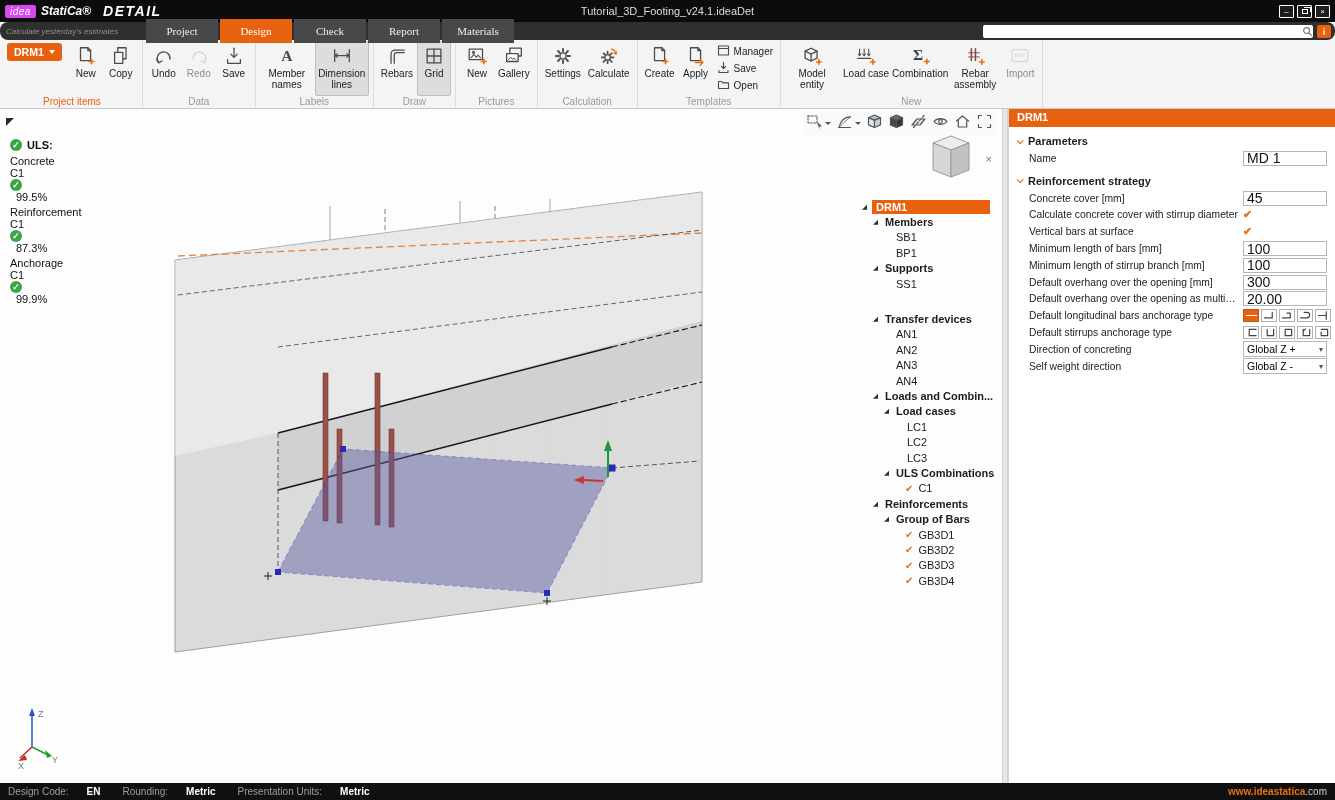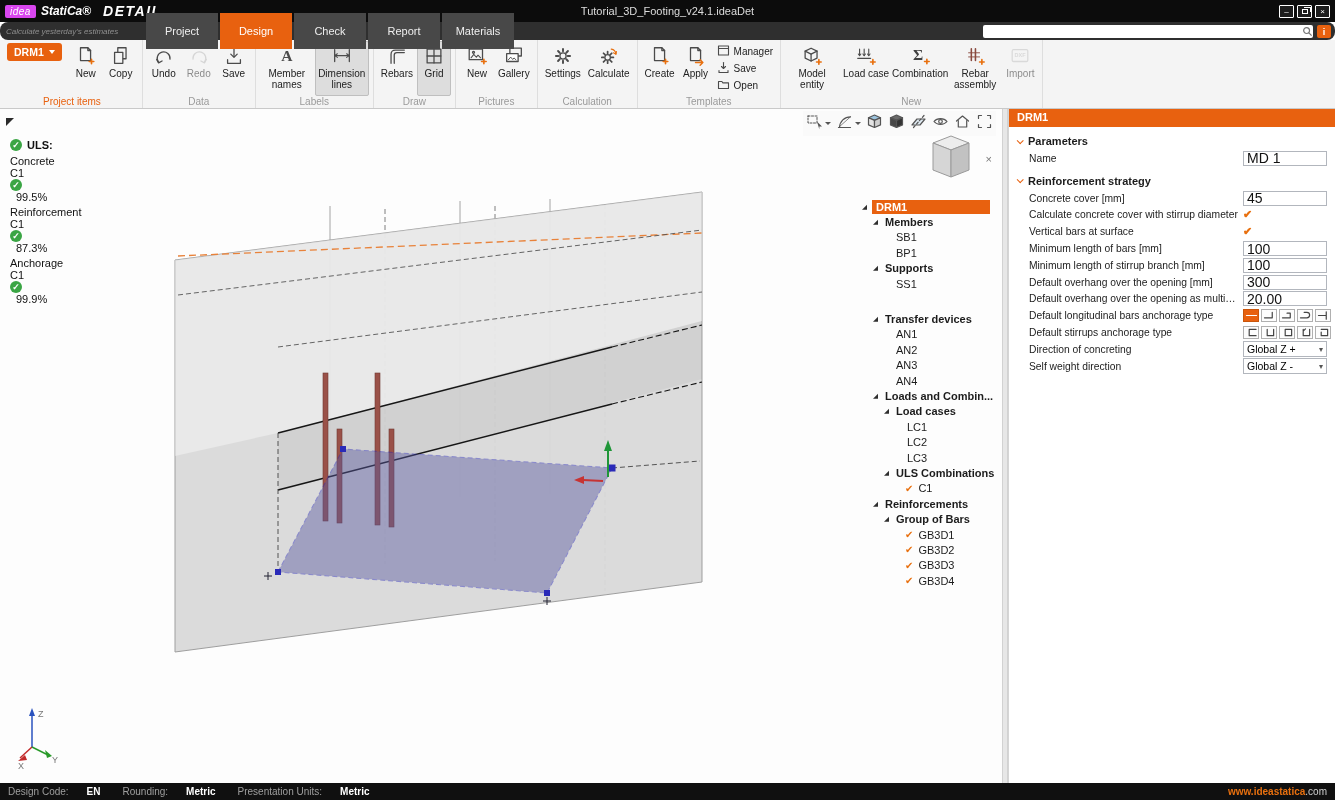--- a/index.html
+++ b/index.html
@@ -19,7 +19,7 @@
 
 .tabrow{height:18px;background:#2f2f2f;display:flex;align-items:center;position:relative;flex:none;border-radius:8px;}
 .tagline{width:146px;color:#8f8f8f;font-size:8px;font-style:italic;padding-left:6px;white-space:nowrap;overflow:hidden;}
-.tabs{display:flex;height:36px;}
+.tabs{display:flex;height:24px;font-family:Liberation Serif, serif;}
 .tab{min-width:72px;padding:0 12px;background:#484848;color:#eee;font-size:11px;display:flex;align-items:center;justify-content:center;margin-right:2px;cursor:default;}
 .tab.active{background:#e8610f;color:#fff;}
 .searchwrap{position:absolute;right:22px;top:3px;width:330px;height:13px;background:#fff;border-radius:2px;display:flex;align-items:center;}

